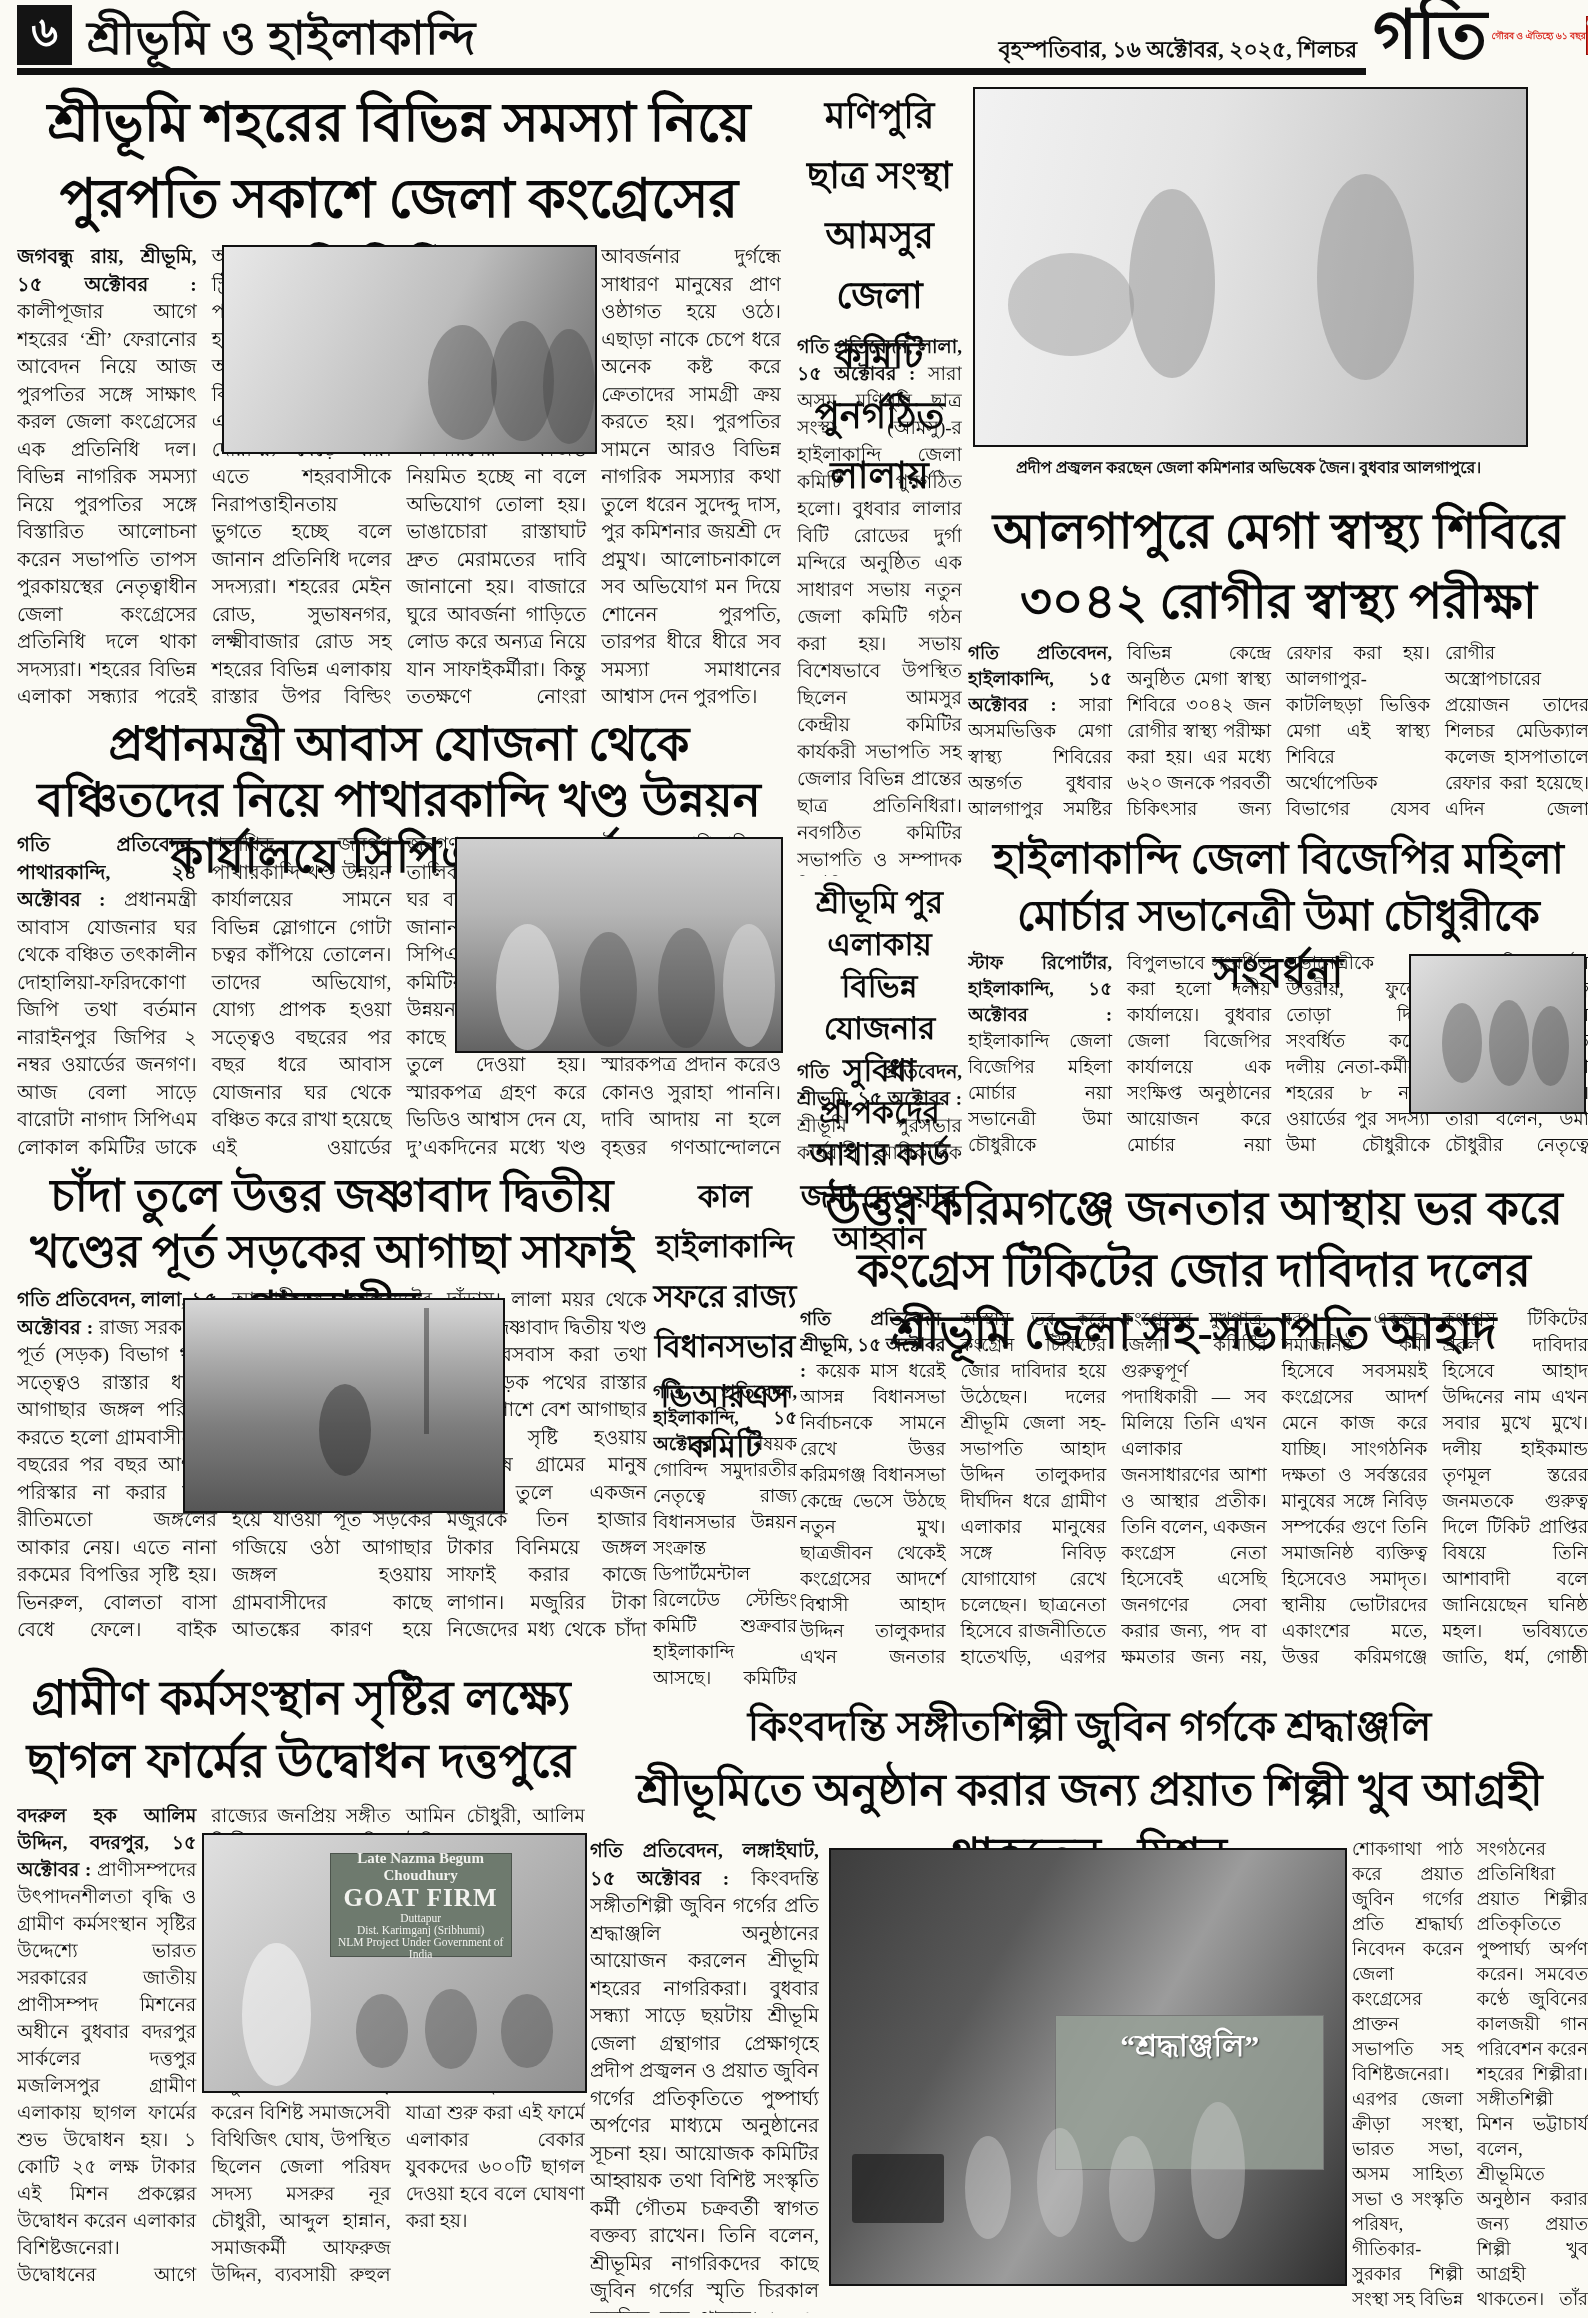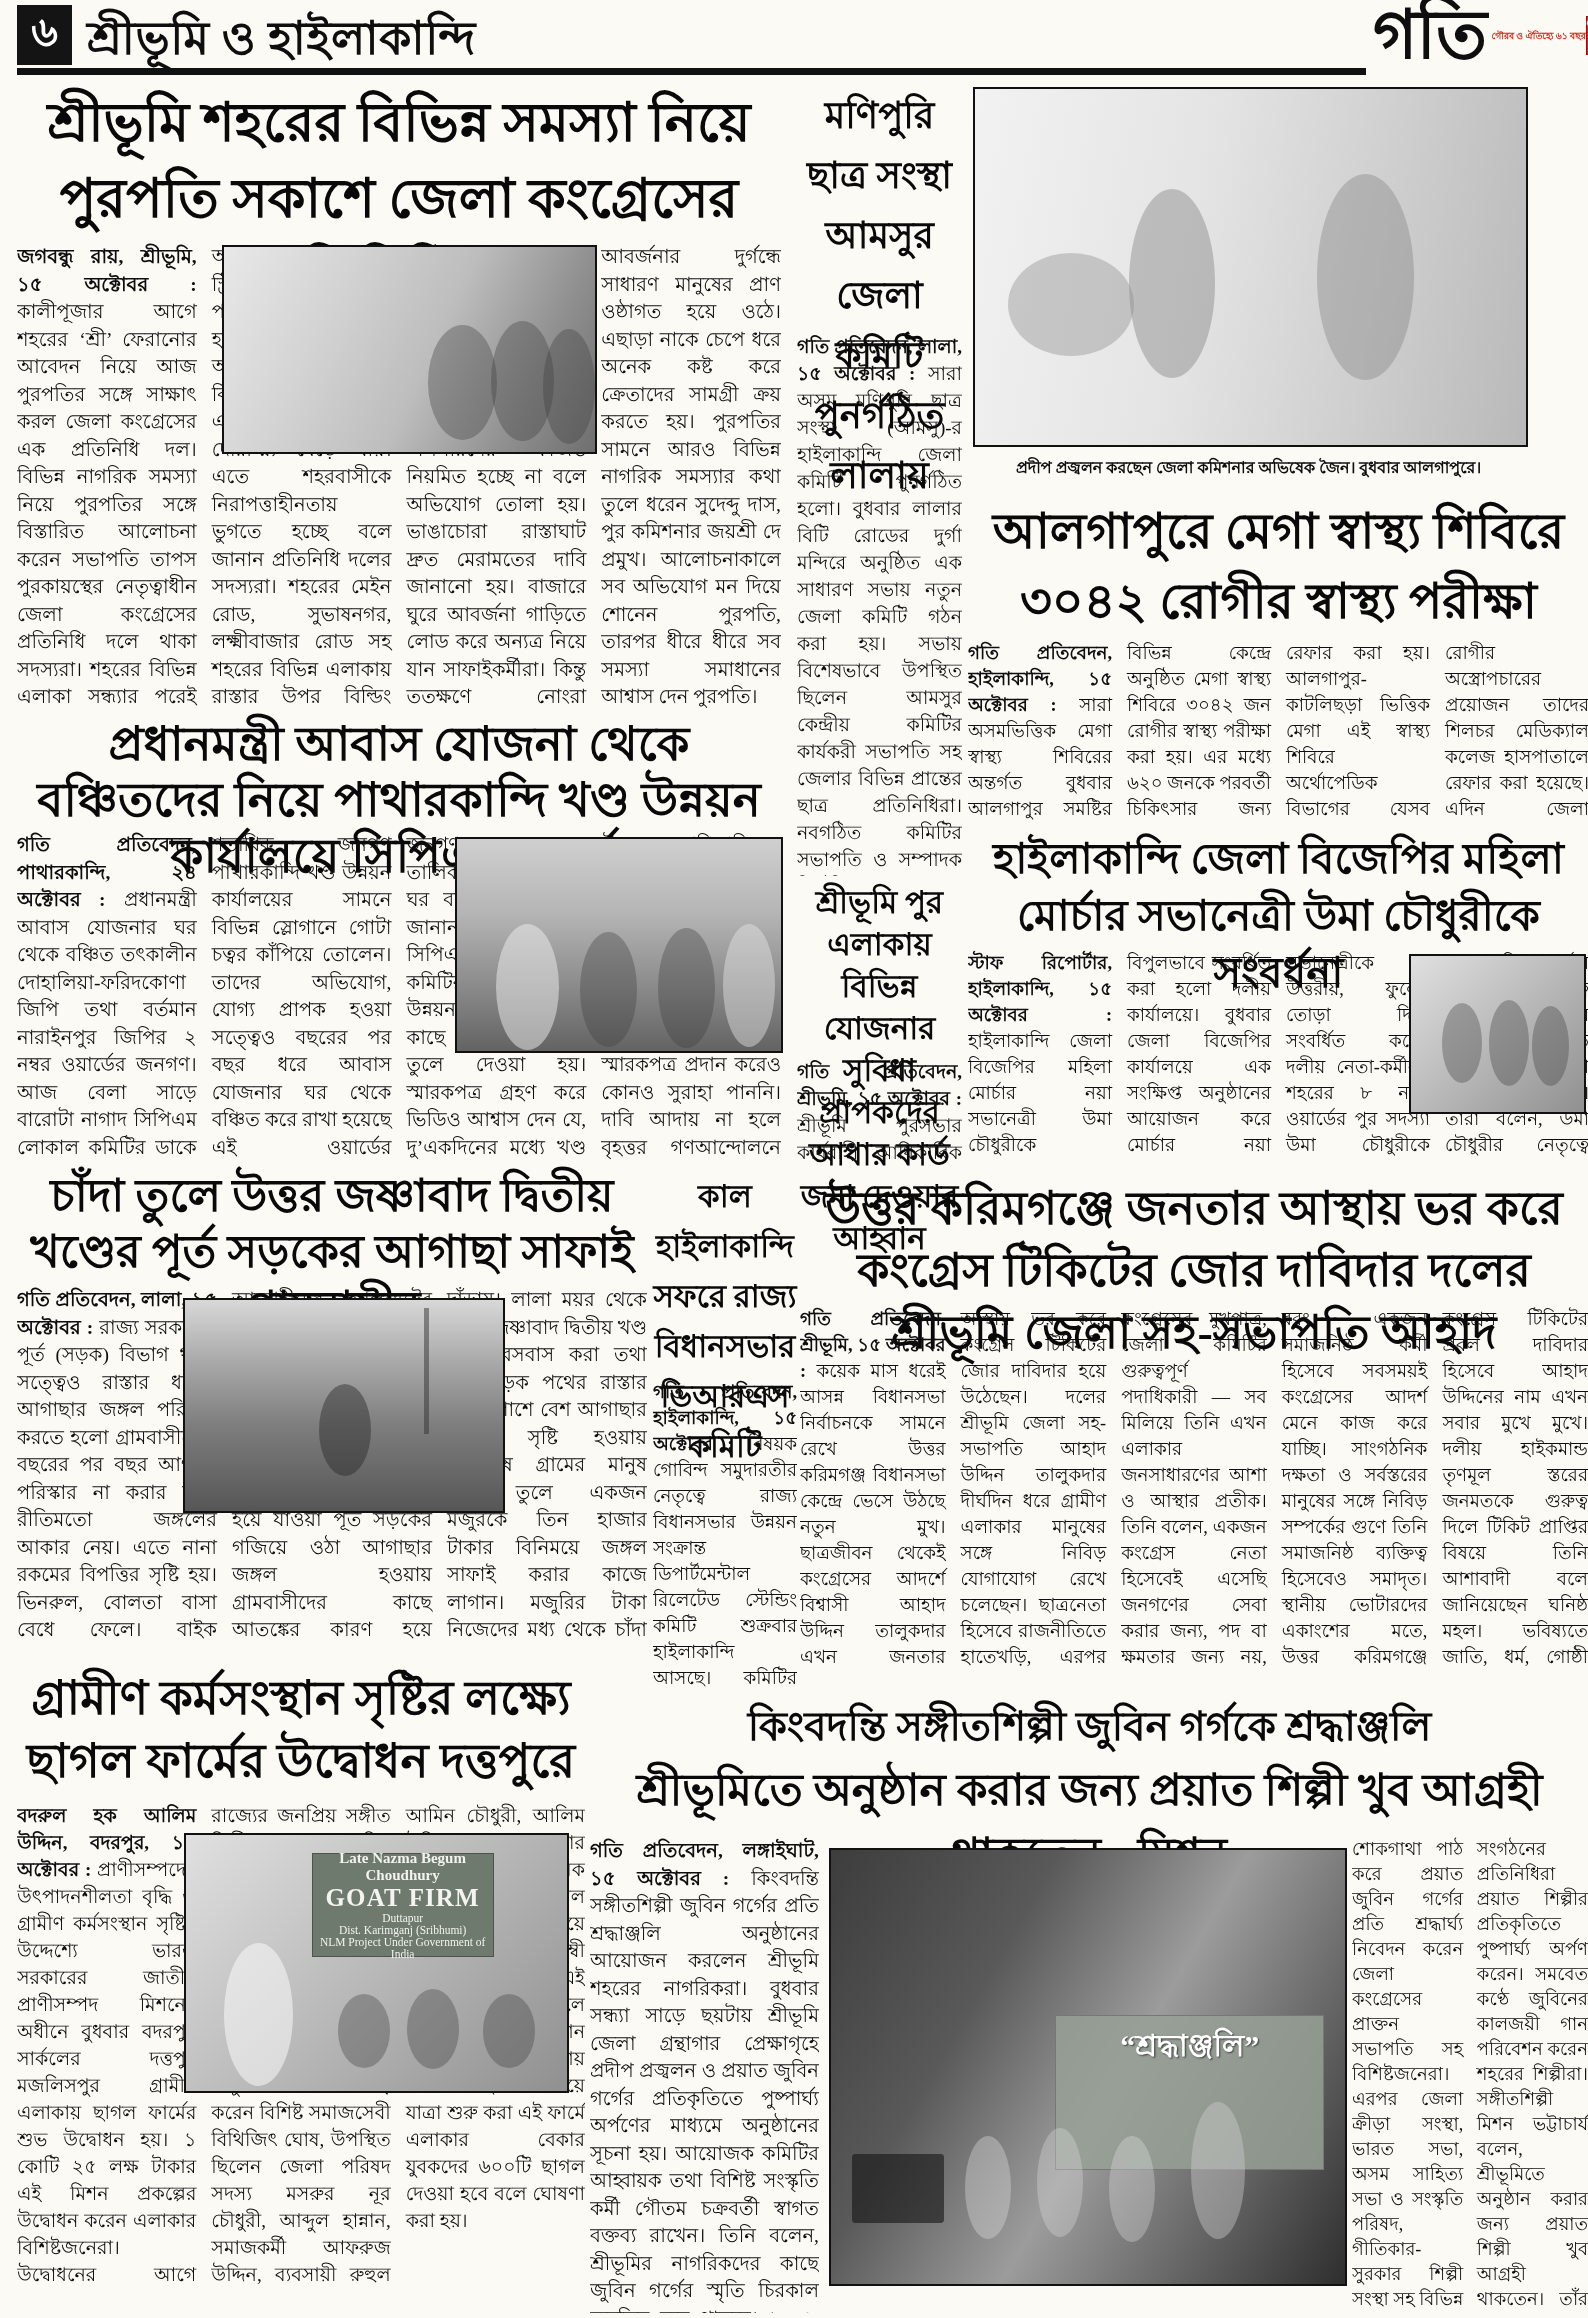--- a/index.html
+++ b/index.html
@@ -70,6 +70,7 @@
     <span>৬</span>
   </div>
   <div class="section-title">শ্রীভূমি ও হাইলাকান্দি</div>
+  <div class="dateline">বৃহস্পতিবার, ১৬ অক্টোবর, ২০২৫, শিলচর</div>
   <div class="logo">
     <div class="logo-main">গতি</div>
     <div class="logo-side">

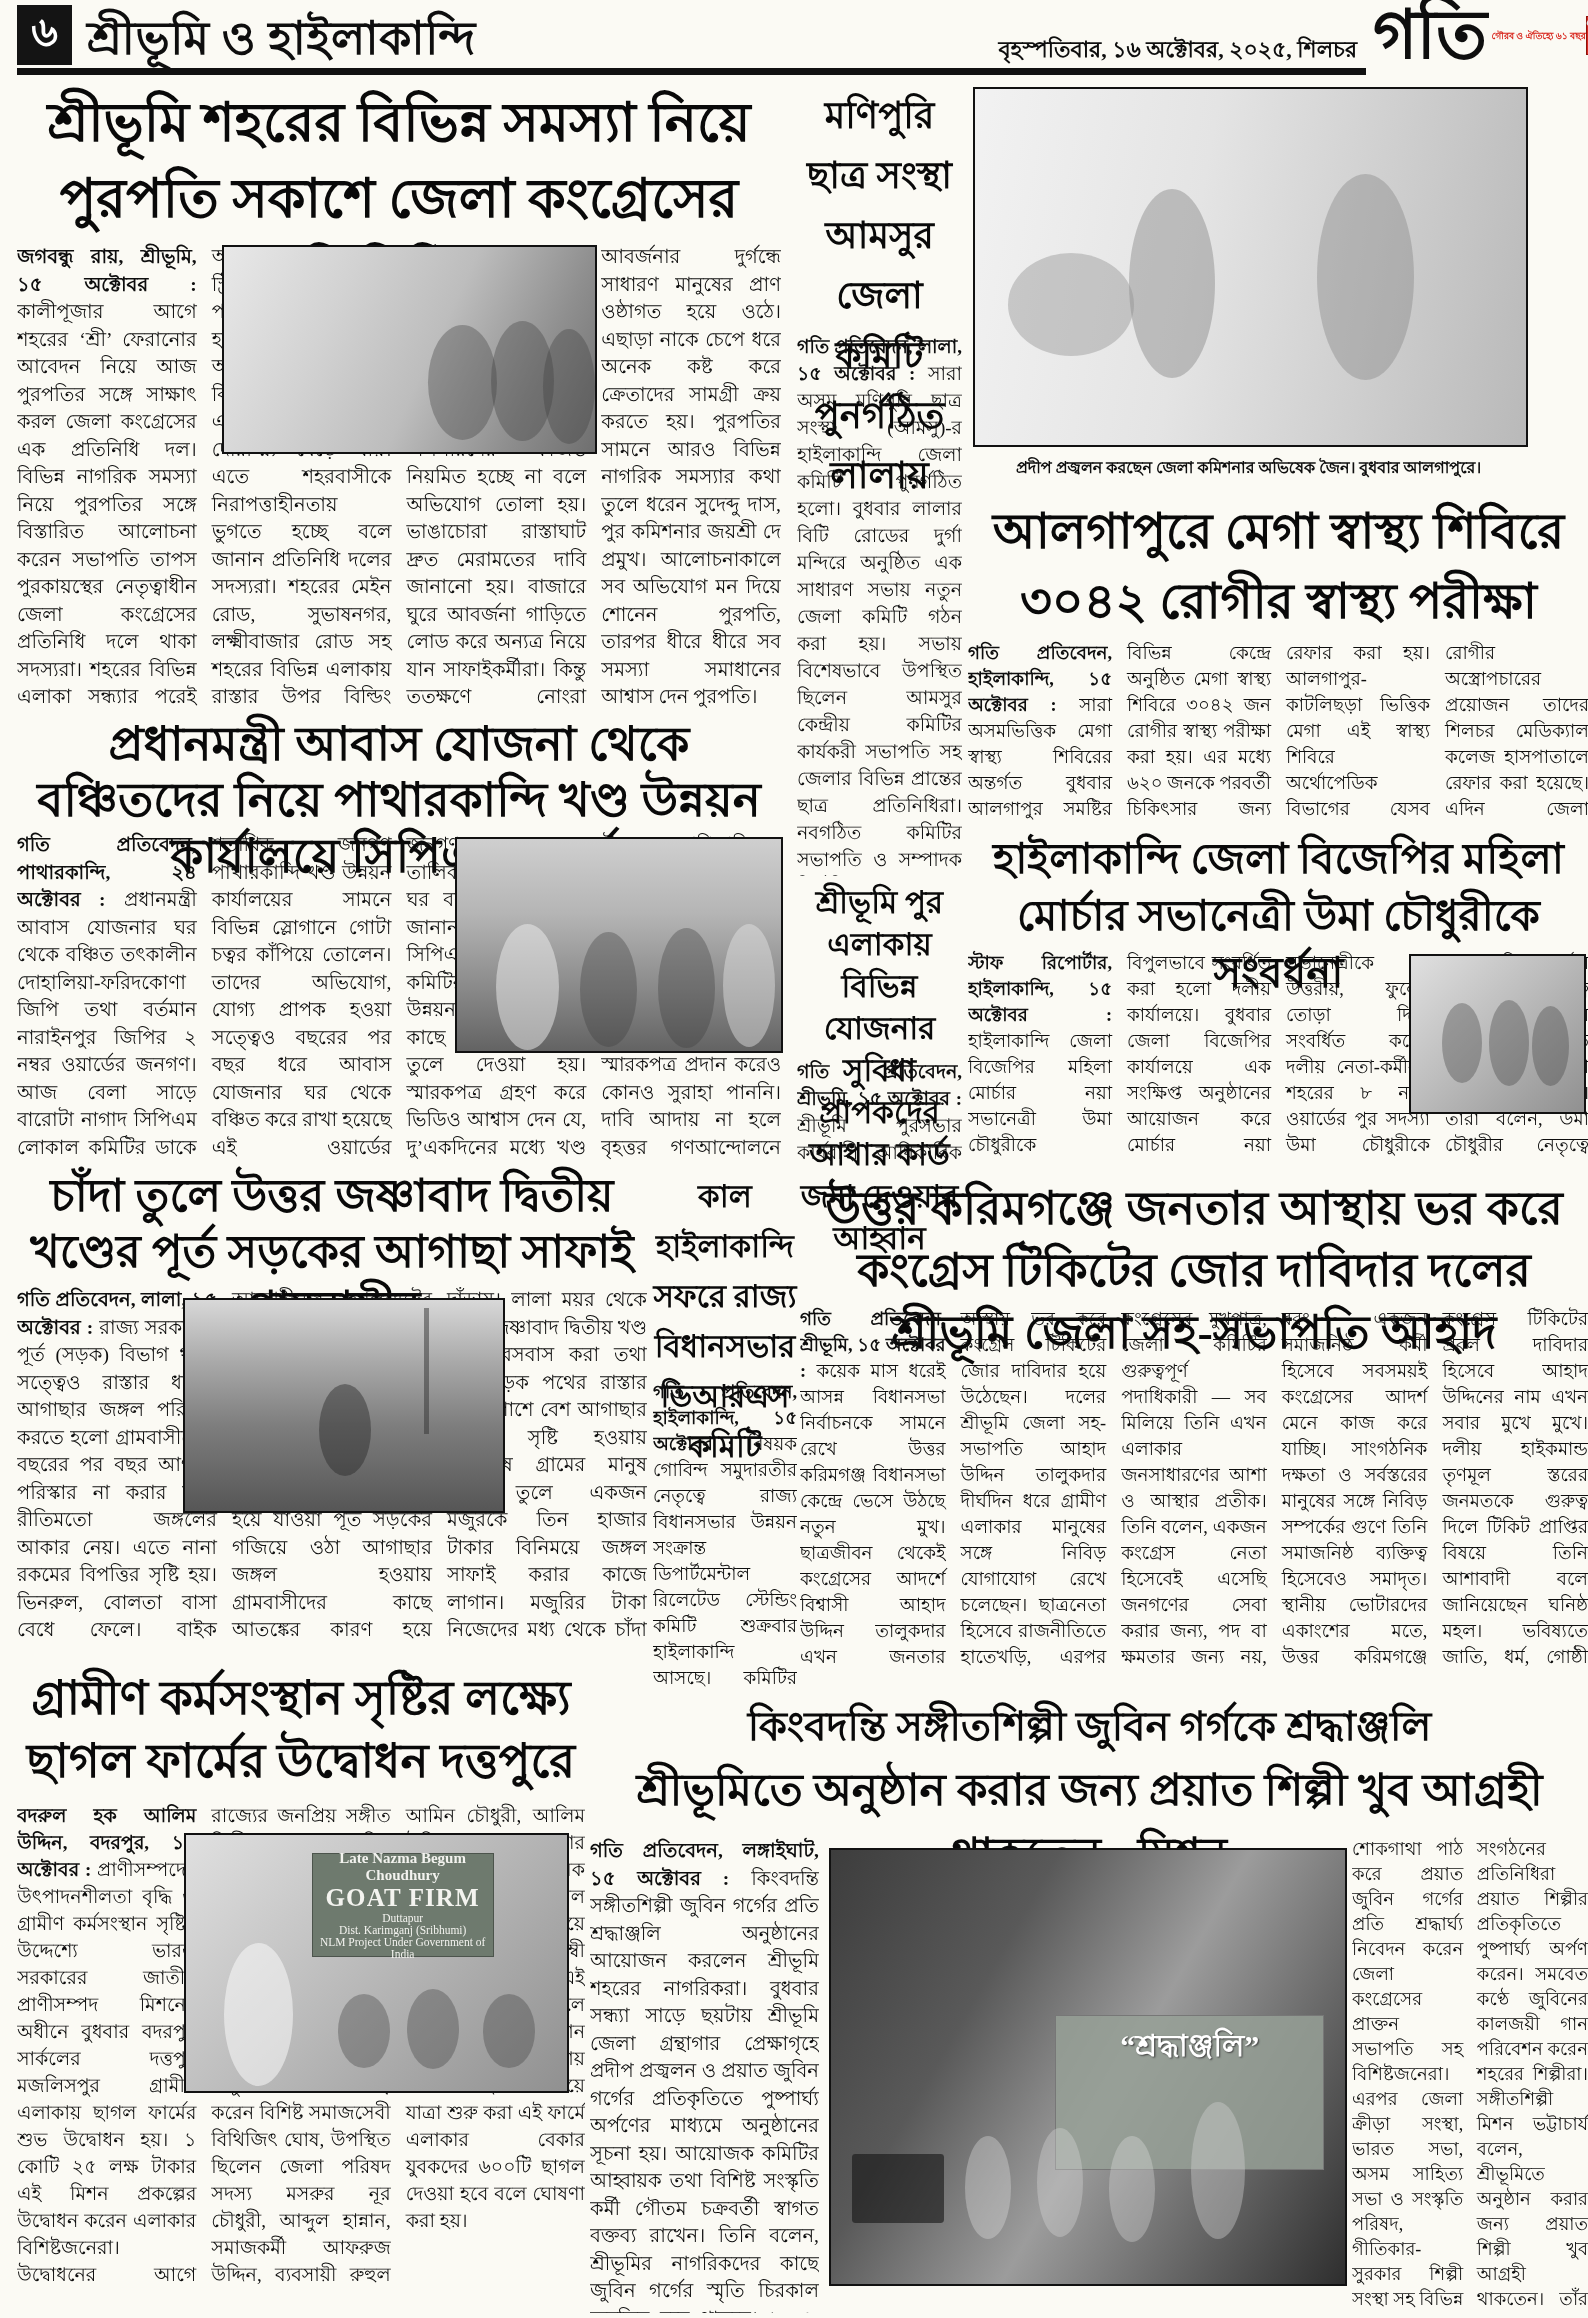--- a/index.html
+++ b/index.html
@@ -167,7 +167,7 @@
     <span class="byline">বদরুল হক আলিম উদ্দিন, বদরপুর, ১৫ অক্টোবর :</span>
     <span>প্রাণীসম্পদের উৎপাদনশীলতা বৃদ্ধি ও গ্রামীণ কর্মসংস্থান সৃষ্টির উদ্দেশ্যে ভারত সরকারের জাতীয় প্রাণীসম্পদ মিশনের অধীনে বুধবার বদরপুর সার্কলের দত্তপুর মজলিসপুর গ্রামীণ এলাকায় ছাগল ফার্মের শুভ উদ্বোধন হয়। ১ কোটি ২৫ লক্ষ টাকার এই মিশন প্রকল্পের উদ্বোধন করেন এলাকার বিশিষ্টজনেরা। উদ্বোধনের আগে রাজ্যের জনপ্রিয় সঙ্গীত শিল্পী প্রয়াত জুবিন গর্গের প্রতি শ্রদ্ধা জানিয়ে এক মিনিট নীরবতা পালন করা হয়। নাজমা বেগম চৌধুরীর নামাঙ্কিত এই ফার্ম ঘিরে এলাকায় কর্মসংস্থানের নতুন দিগন্ত খুলবে বলে আশাবাদী সকলে। অনুষ্ঠানে সভাপতিত্ব করেন বিশিষ্ট সমাজসেবী বিথিজিৎ ঘোষ, উপস্থিত ছিলেন জেলা পরিষদ সদস্য মসরুর নূর চৌধুরী, আব্দুল হান্নান, সমাজকর্মী আফরুজ উদ্দিন, ব্যবসায়ী রুহুল আমিন চৌধুরী, আলিম উদ্দিন সহ এলাকার বিশিষ্টজনেরা। আধুনিক পদ্ধতিতে ছাগল পালনের প্রশিক্ষণ দিয়ে গ্রামীণ যুবকদের স্বাবলম্বী করে তোলাই এই প্রকল্পের মূল লক্ষ্য বলে অনুষ্ঠানে জানান উদ্যোক্তারা। প্রায় ৩০০টি ছাগল নিয়ে যাত্রা শুরু করা এই ফার্মে এলাকার বেকার যুবকদের ৬০০টি ছাগল দেওয়া হবে বলে ঘোষণা করা হয়।</span>
   </div>
-  <div class="photo ph-group" style="left:184px;top:1833px;width:381px;height:256px;">
+  <div class="photo ph-group" style="left:202px;top:1833px;width:381px;height:256px;">
     <div class="goat-banner">
       <div class="l1">Late Nazma Begum Choudhury</div>
       <div class="l2">GOAT FIRM</div>

